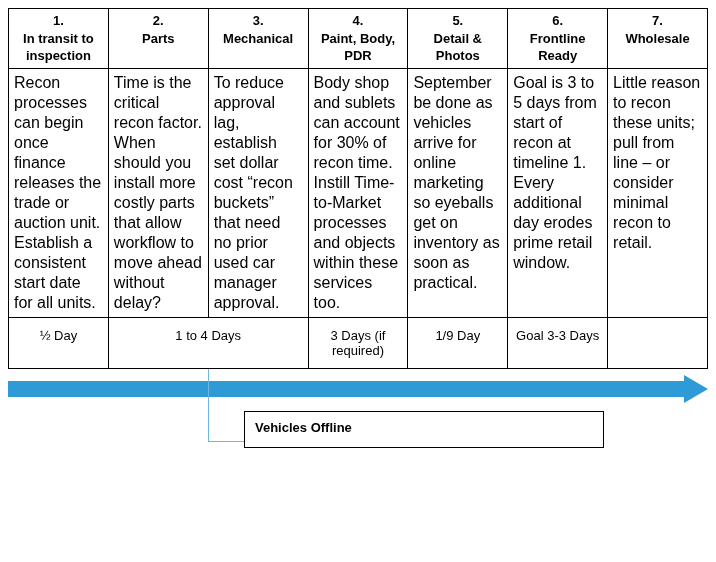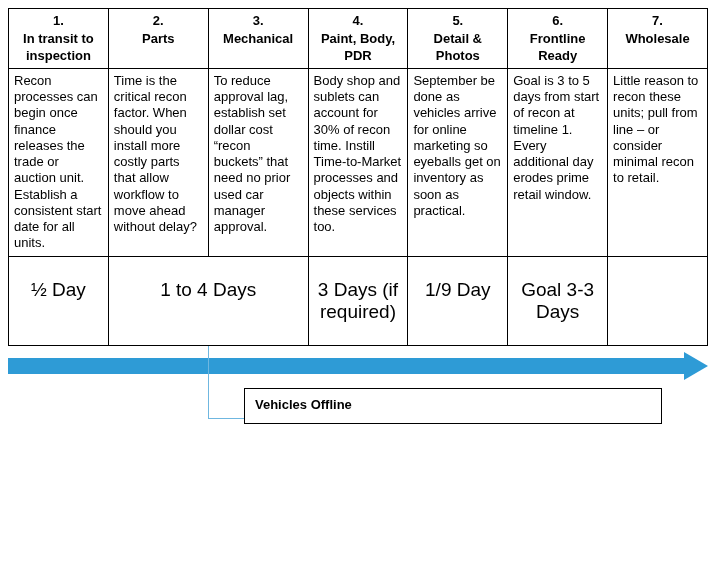--- a/index.html
+++ b/index.html
@@ -34,7 +34,7 @@
     margin-bottom: 2px;
   }
   tr.desc td {
-    font-size: 13px;
+    font-size: 16px;
     line-height: 1.25;
   }
   tr.duration td {

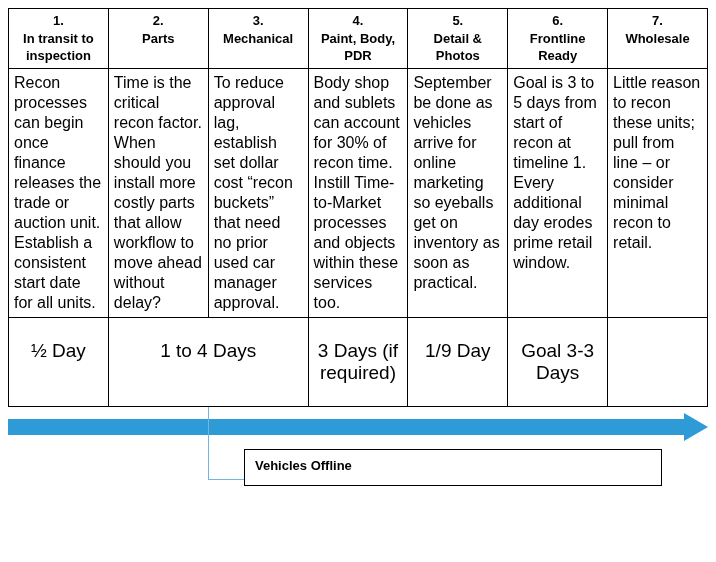--- a/index.html
+++ b/index.html
@@ -39,8 +39,8 @@
   }
   tr.duration td {
     text-align: center;
-    font-size: 19px;
-    padding: 22px 4px;
+    font-size: 13px;
+    padding: 10px 4px;
   }
   .arrow-wrap {
     margin-top: 6px;

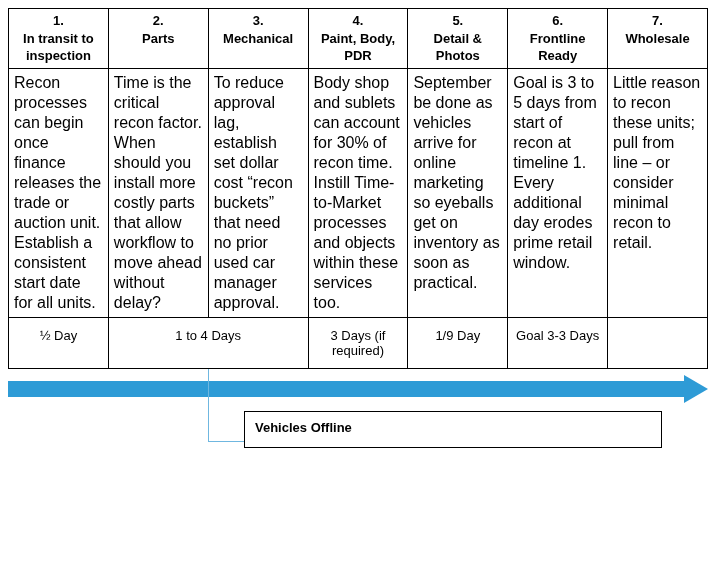--- a/index.html
+++ b/index.html
@@ -90,7 +90,7 @@
     position: absolute;
     left: 236px;
     top: 0;
-    width: 418px;
+    width: 360px;
     border: 1px solid #000;
     padding: 8px 10px;
     background: #fff;

